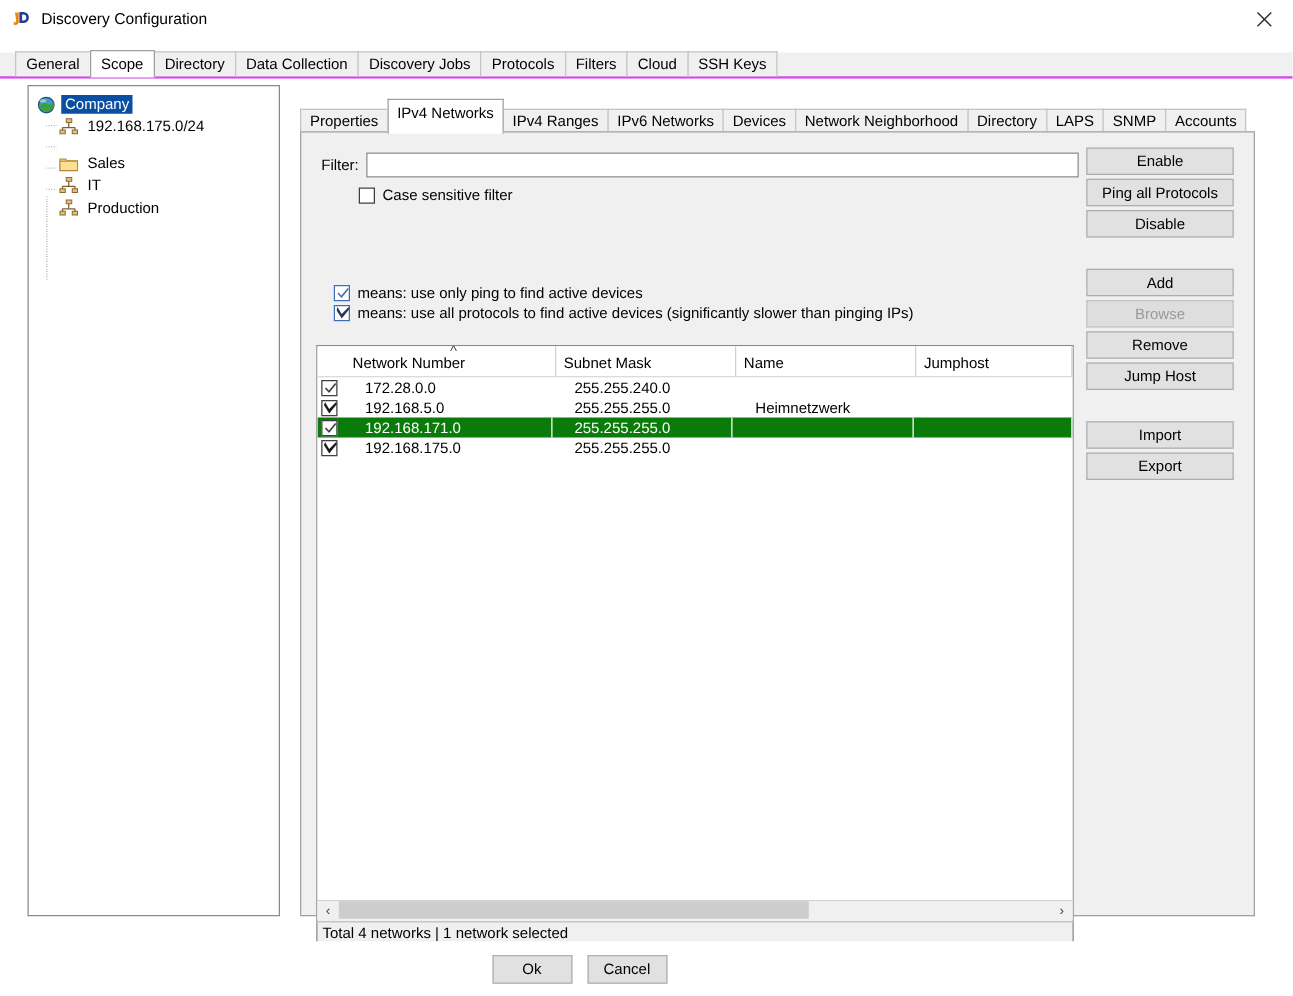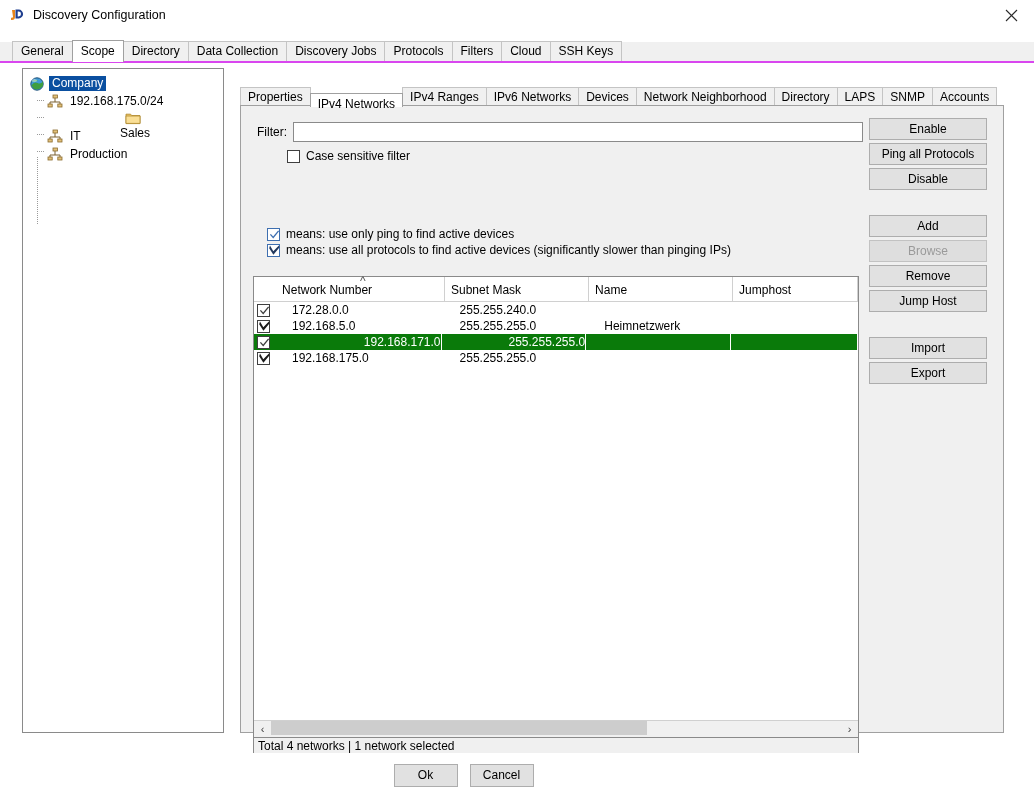--- a/index.html
+++ b/index.html
@@ -107,7 +107,7 @@
   }
   .itab.active {
     background: #ffffff; border-color: #a0a0a0;
-    height: 14px; line-height: 21px; z-index: 3; position: relative;
+    height: 28px; line-height: 21px; z-index: 3; position: relative;
     margin-bottom: -1px;
   }
   #inner-panel {

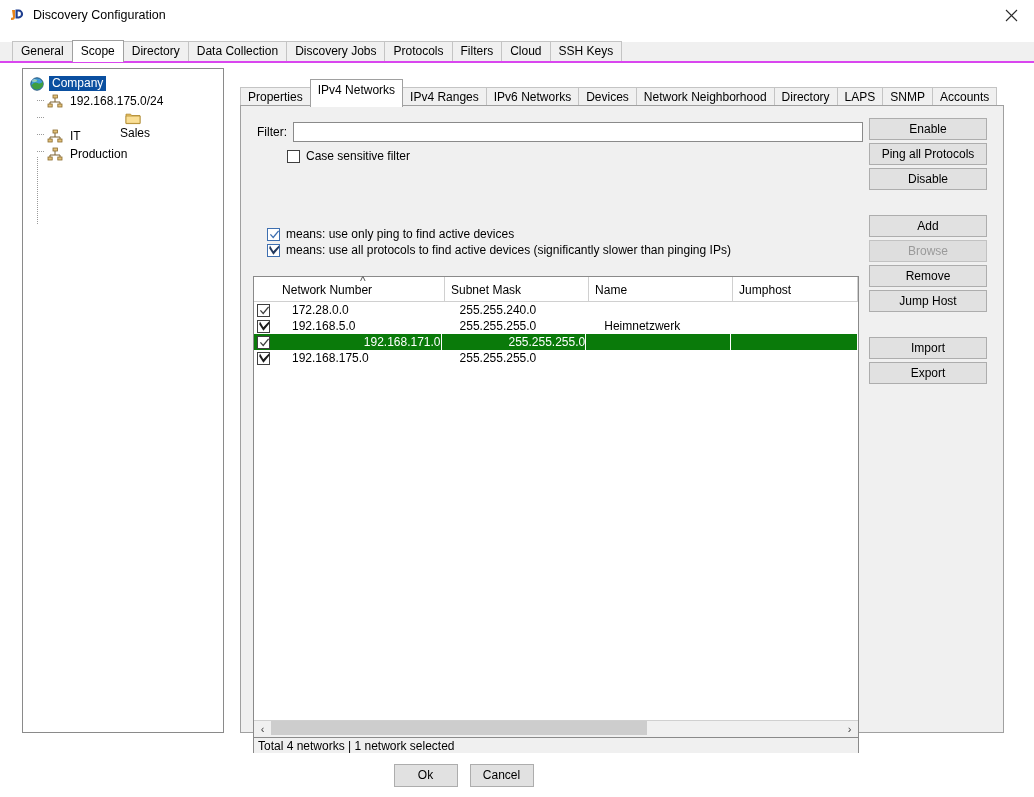--- a/index.html
+++ b/index.html
@@ -275,7 +275,7 @@
             </svg></span>
           <span class="tlabel">192.168.175.0/24</span>
         </div>
-        <div class="tnode child" style="margin-top: 0; flex-direction: column;">
+        <div class="tnode child" style="margin-top: 12px;">
           <span class="ticon"><svg width="16" height="16" viewBox="0 0 16 16">
               <path d="M1 4.2 h4.6 l1.2 1.4 h8.2 v8 h-14 z" fill="#f3cb6a" stroke="#b08a30" stroke-width="0.9"></path>
               <path d="M1 6 h14 v7.4 h-14 z" fill="#fadf96" stroke="#b08a30" stroke-width="0.8"></path>

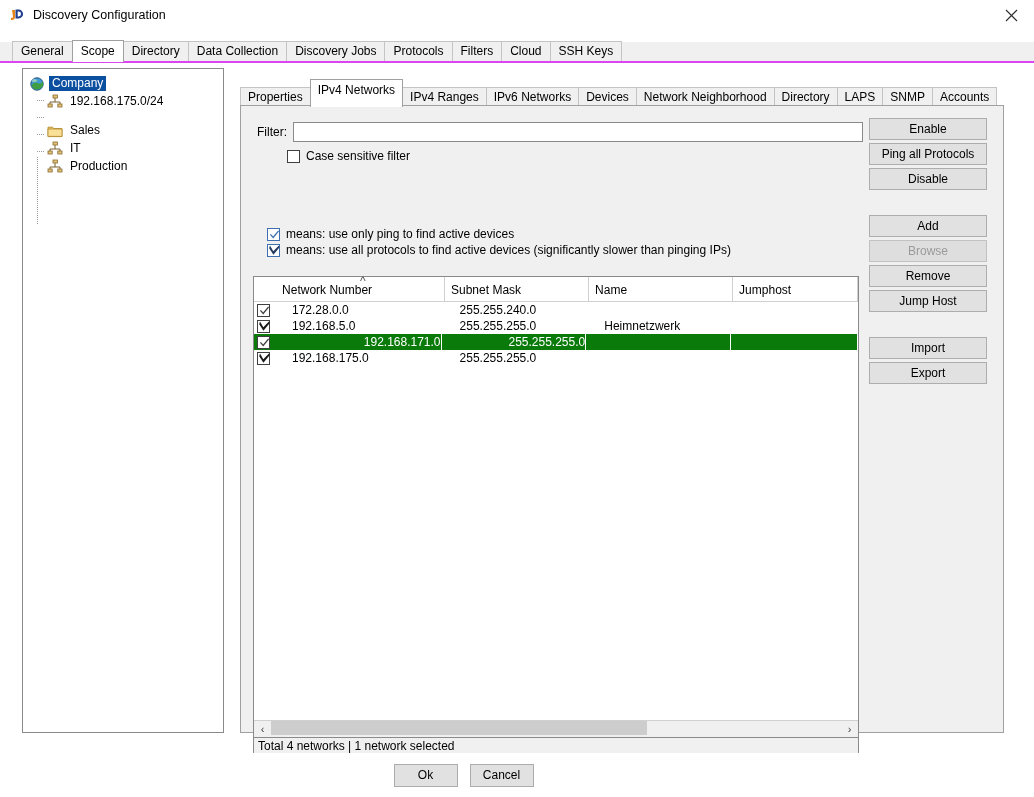--- a/index.html
+++ b/index.html
@@ -171,7 +171,7 @@
     font-size: 12px; padding-left: 6px; overflow: hidden; white-space: nowrap;
     height: 16px; line-height: 16px;
   }
-  .trow.sel .tcell { border-right: 1px solid #ffffff; text-align: right; }
+  .trow.sel .tcell { border-right: 1px solid #ffffff; }
   .rowcbx {
     width: 13px; height: 13px; border: 1px solid #3f3f3f; background: #ffffff;
     margin: 0 4px 0 3px; position: relative; flex: none;

